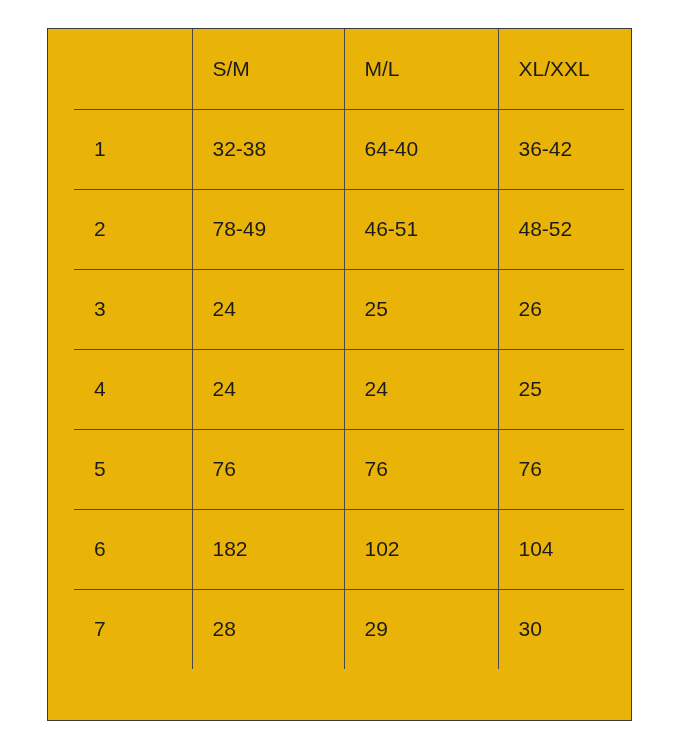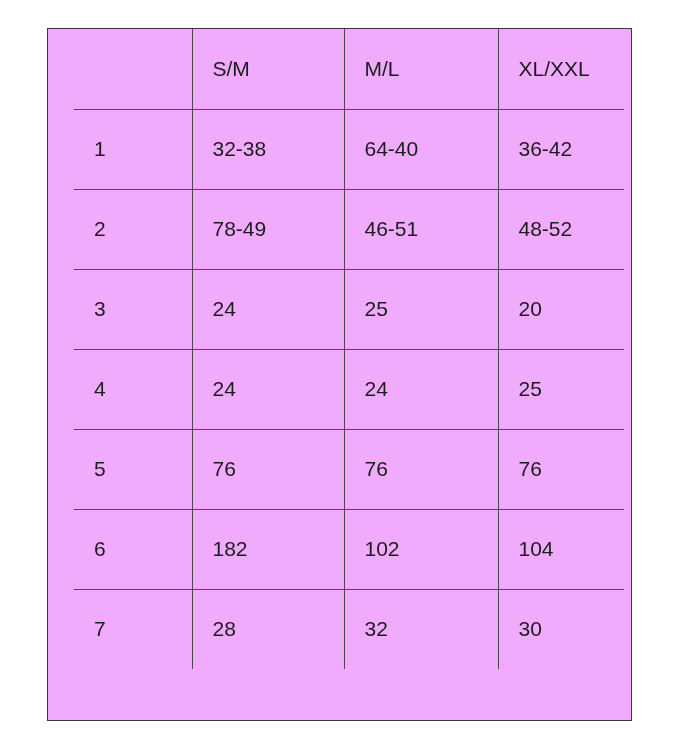--- a/index.html
+++ b/index.html
@@ -28,7 +28,7 @@
     height: 693px;
     border: 1px solid #3b3b3b;
     box-sizing: border-box;
-    background: #f0abfc;
+    background: #eab308;
   }
   table.size-table {
     position: absolute;

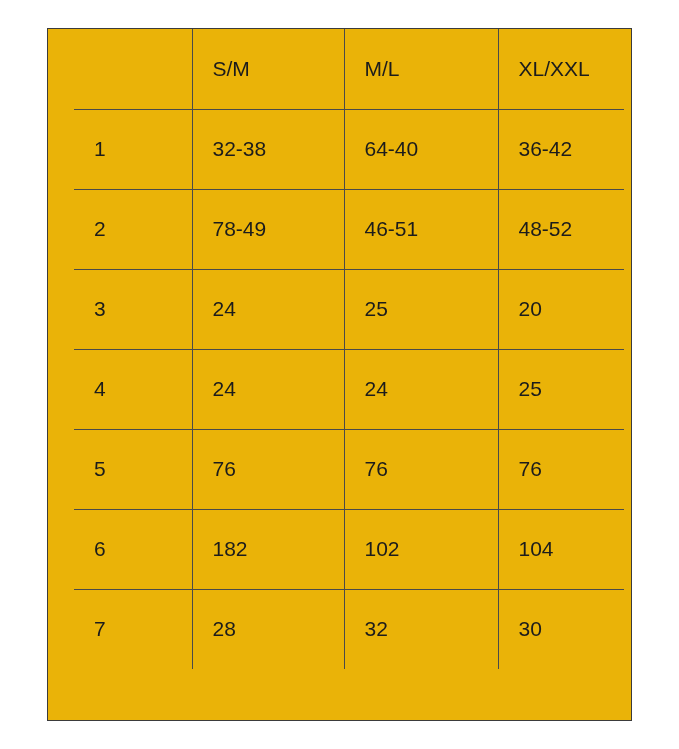--- a/index.html
+++ b/index.html
@@ -118,7 +118,7 @@
           <th class="rowlabel">3</th>
           <td class="sep">24</td>
           <td class="sep">25</td>
-          <td class="sep">20</td>
+          <td class="sep">26</td>
         </tr>
         <tr class="ruled">
           <th class="rowlabel">4</th>

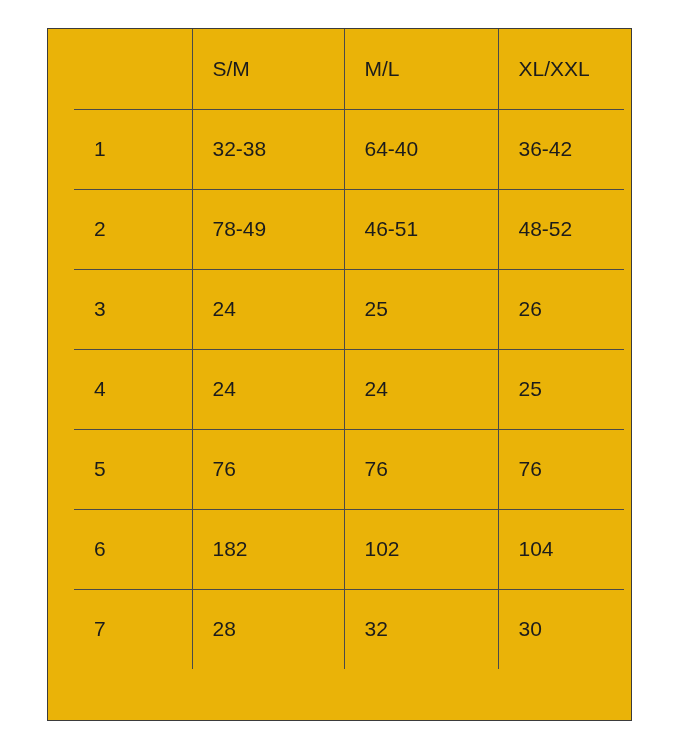--- a/index.html
+++ b/index.html
@@ -141,7 +141,7 @@
         <tr class="last-row">
           <th class="rowlabel">7</th>
           <td class="sep">28</td>
-          <td class="sep">32</td>
+          <td class="sep">29</td>
           <td class="sep">30</td>
         </tr>
       </tbody>

